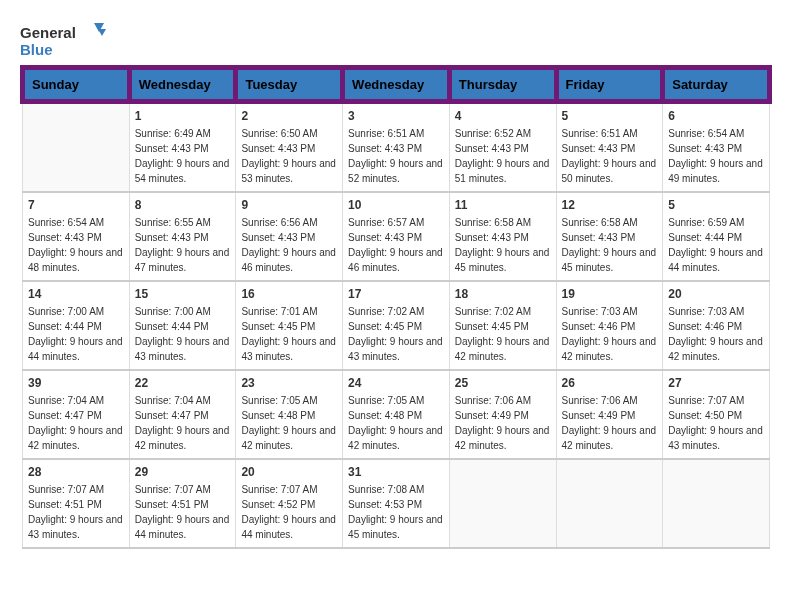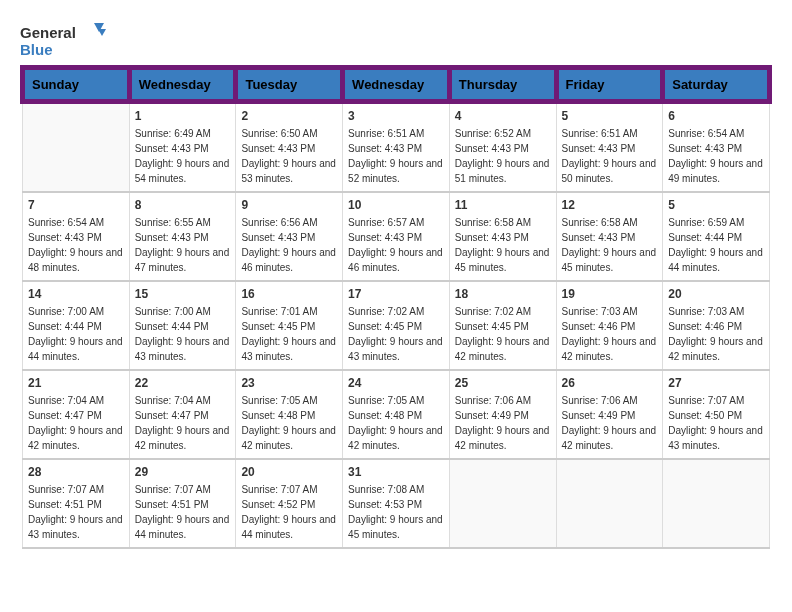--- a/index.html
+++ b/index.html
@@ -192,7 +192,7 @@
       </tr>
       <tr>
         <td>
-          <span class="day-number">21</span>
+          <span class="day-number">39</span>
           <div class="day-info"><span>Sunrise: 7:04 AM</span><br><span>Sunset: 4:47 PM</span><br><span>Daylight: 9 hours and 42 minutes.</span></div>
         </td>
         <td>

